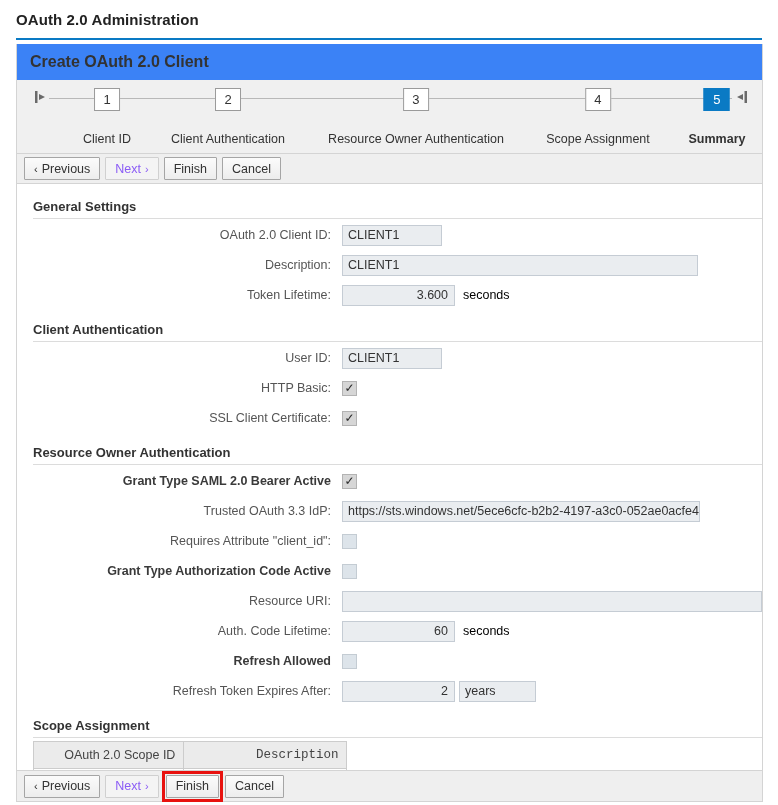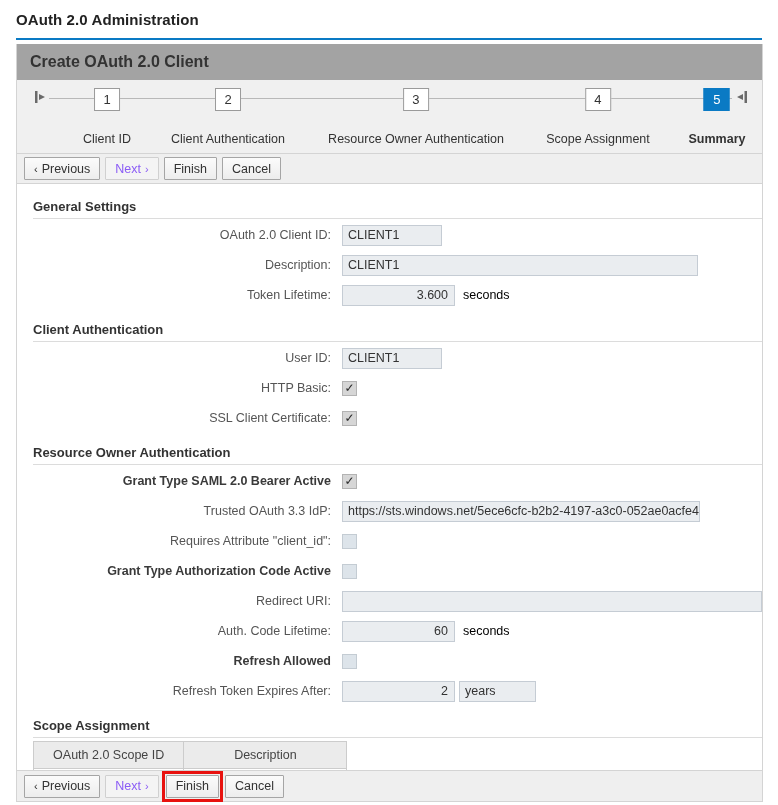--- a/index.html
+++ b/index.html
@@ -47,7 +47,7 @@
     position: relative;
   }
   .panel-title-bar {
-    background: #a3a3a3;
+    background: #3b82f6;
     height: 36px;
     display: flex;
     align-items: center;

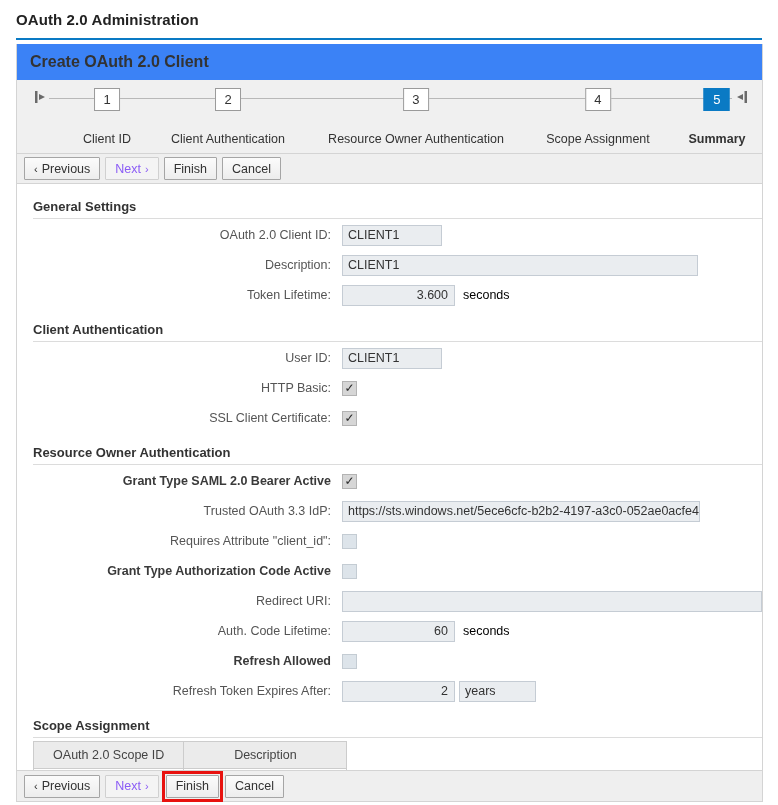--- a/index.html
+++ b/index.html
@@ -410,7 +410,7 @@
       </div>
 
       <div class="row">
-        <div class="lbl">Redirect URI:</div>
+        <div class="lbl">Resource URI:</div>
         <div class="fld" style="width:420px;"></div>
       </div>
 

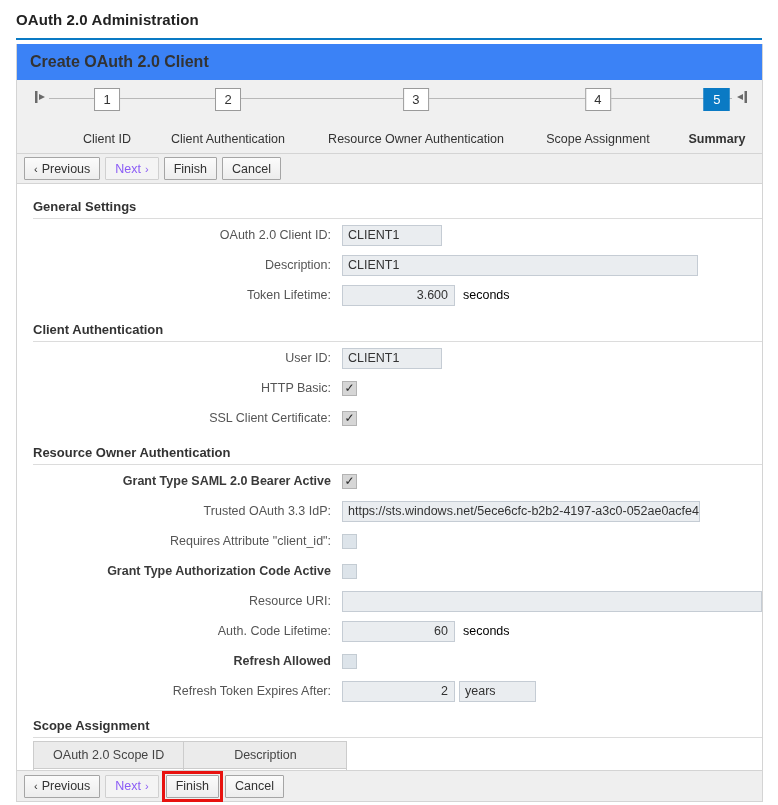--- a/index.html
+++ b/index.html
@@ -259,7 +259,7 @@
     font-size: 12.5px;
     font-weight: normal;
     color: #444444;
-    text-align: center;
+    text-align: right;
     padding: 6px 8px 6px 8px;
     border-right: 1px solid #cccccc;
     border-bottom: 1px solid #cccccc;

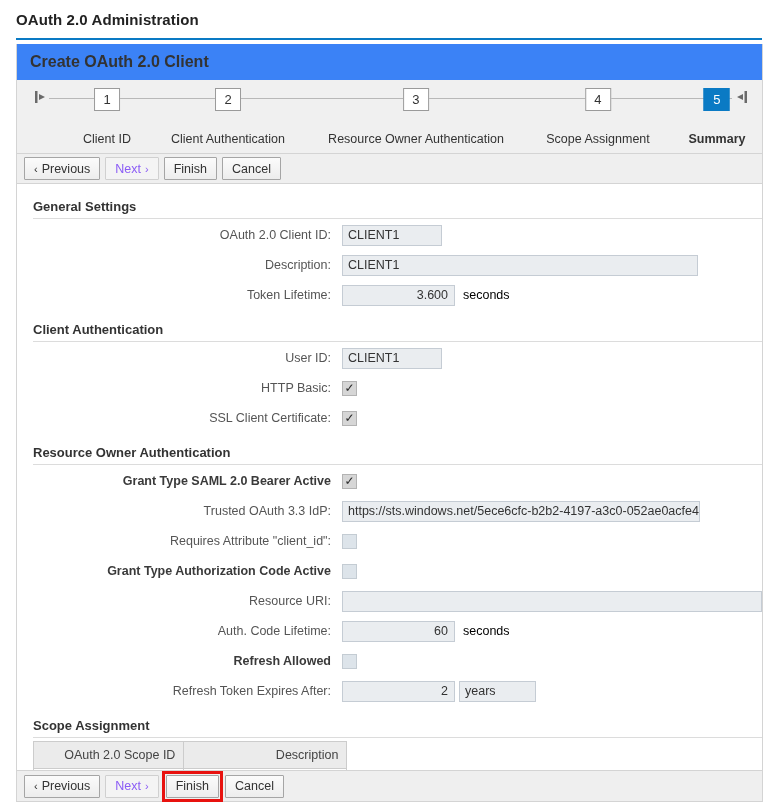--- a/index.html
+++ b/index.html
@@ -264,7 +264,7 @@
     border-right: 1px solid #cccccc;
     border-bottom: 1px solid #cccccc;
   }
-  .tbl th:last-child { border-right: none; }
+  .tbl th:last-child { border-right: none; font-family: Liberation Mono, monospace; }
   .tbl td {
     font-size: 12.5px;
     color: #333333;

